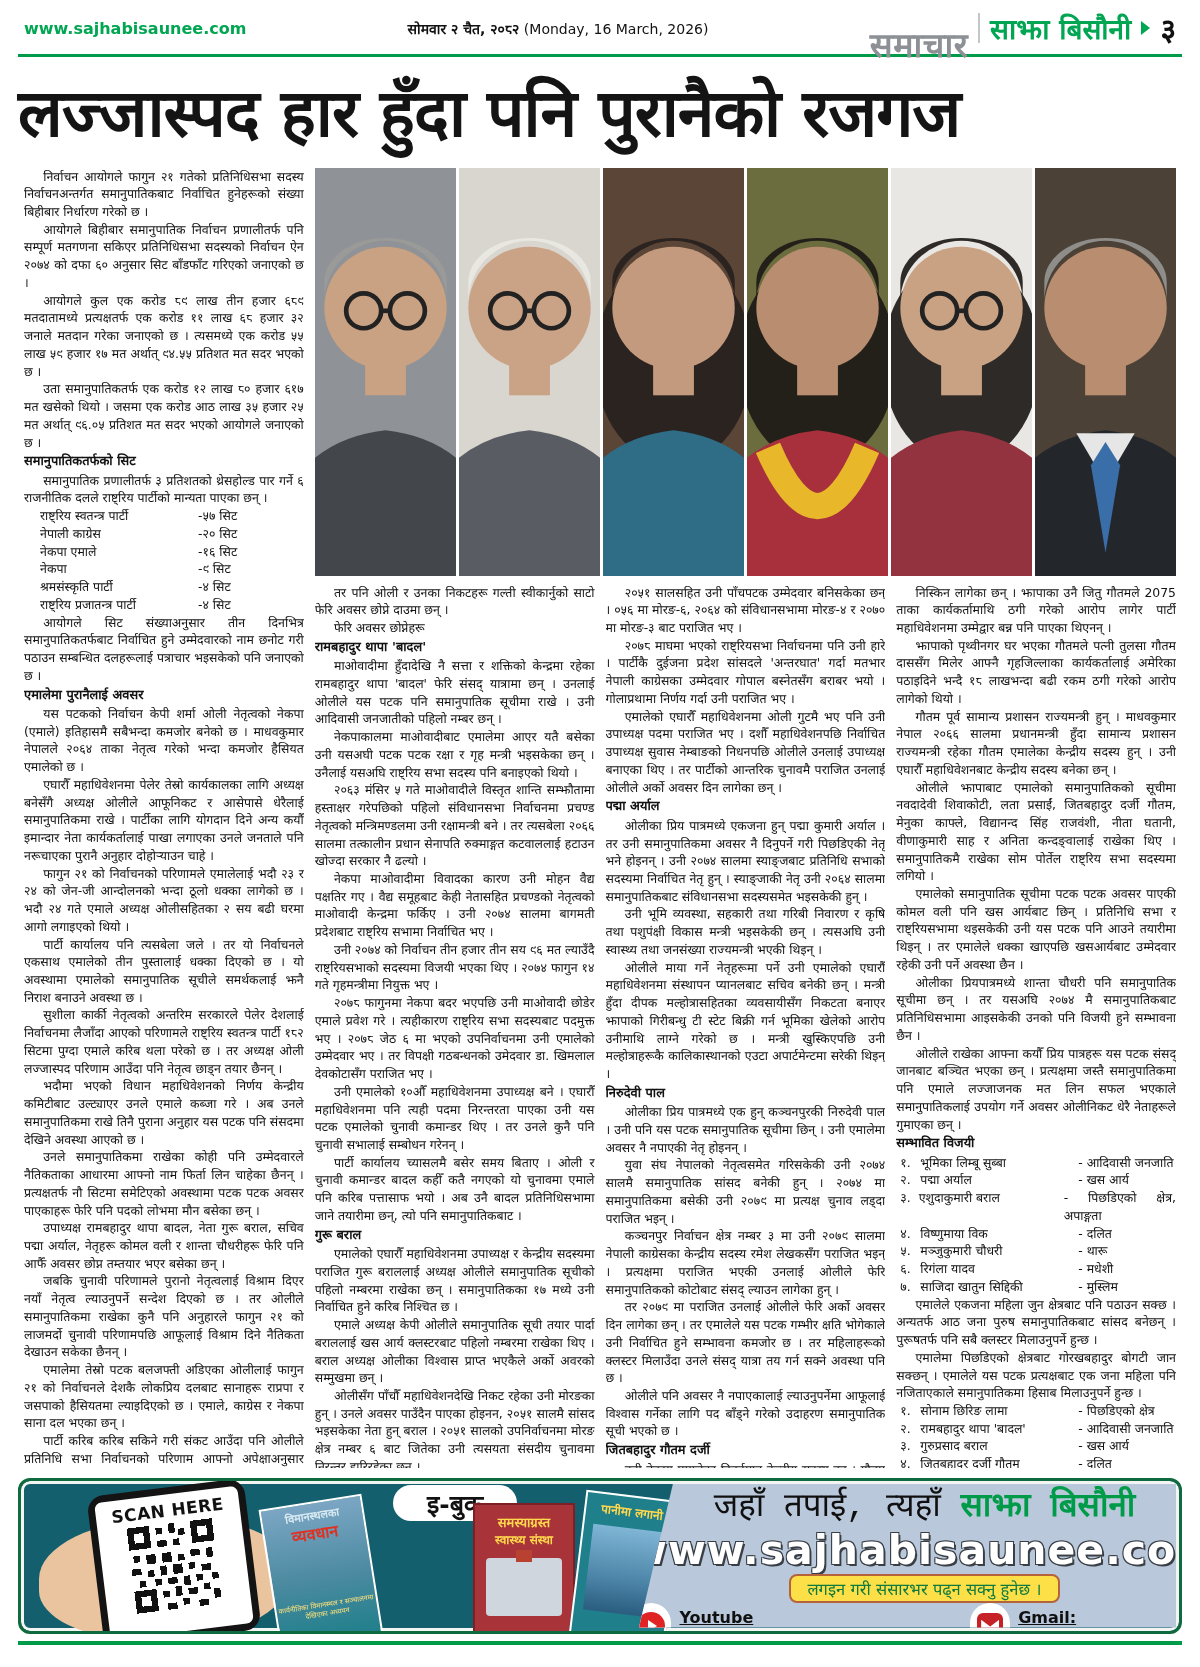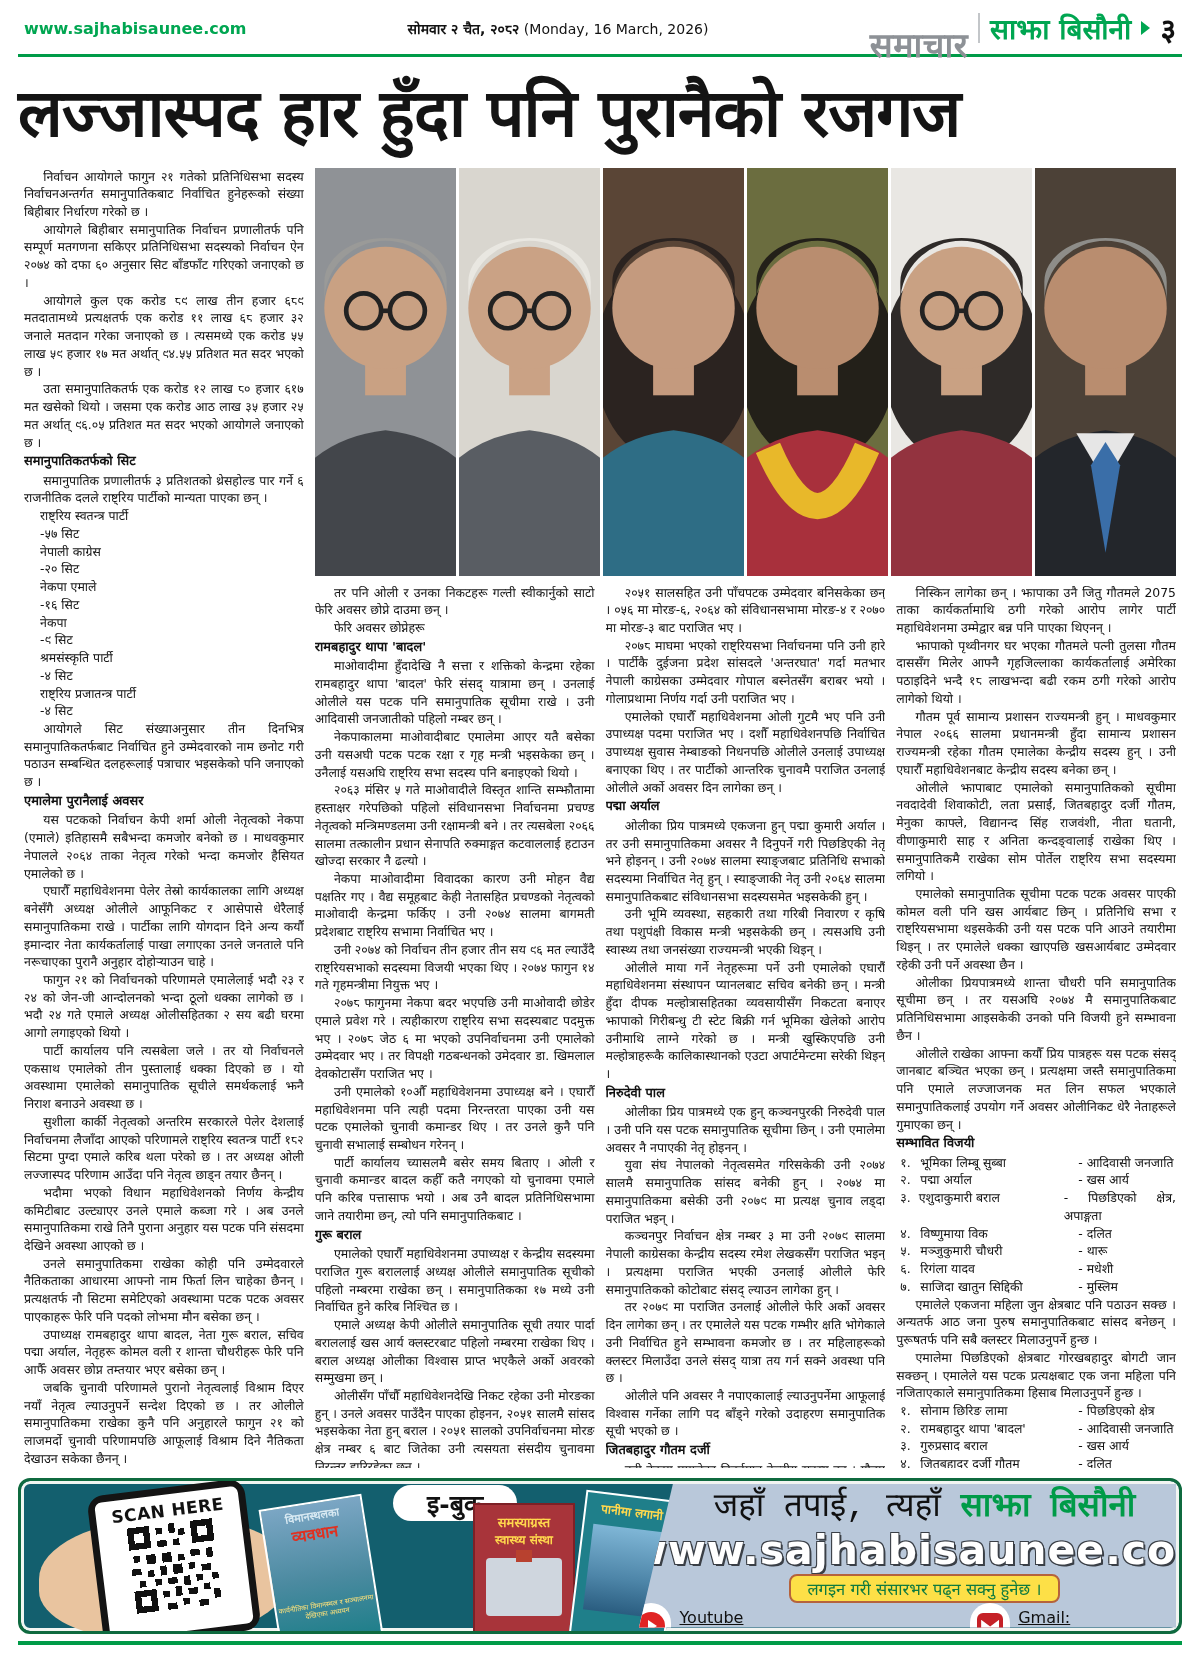--- a/index.html
+++ b/index.html
@@ -32,7 +32,7 @@
   .tcol{grid-row:2;}
   p.body{margin:0;text-indent:1.55em;}
   h3.sec{font-size:12.9px;margin:1px 0;font-weight:bold;text-align:left;}
-  .seatrow{display:flex;padding-left:16px;flex-direction:column;}
+  .seatrow{display:flex;padding-left:16px;}
   .seatrow .party{width:158px;}
   .clrow{display:flex;padding-left:4px;}
   .clrow .num{width:20px;}

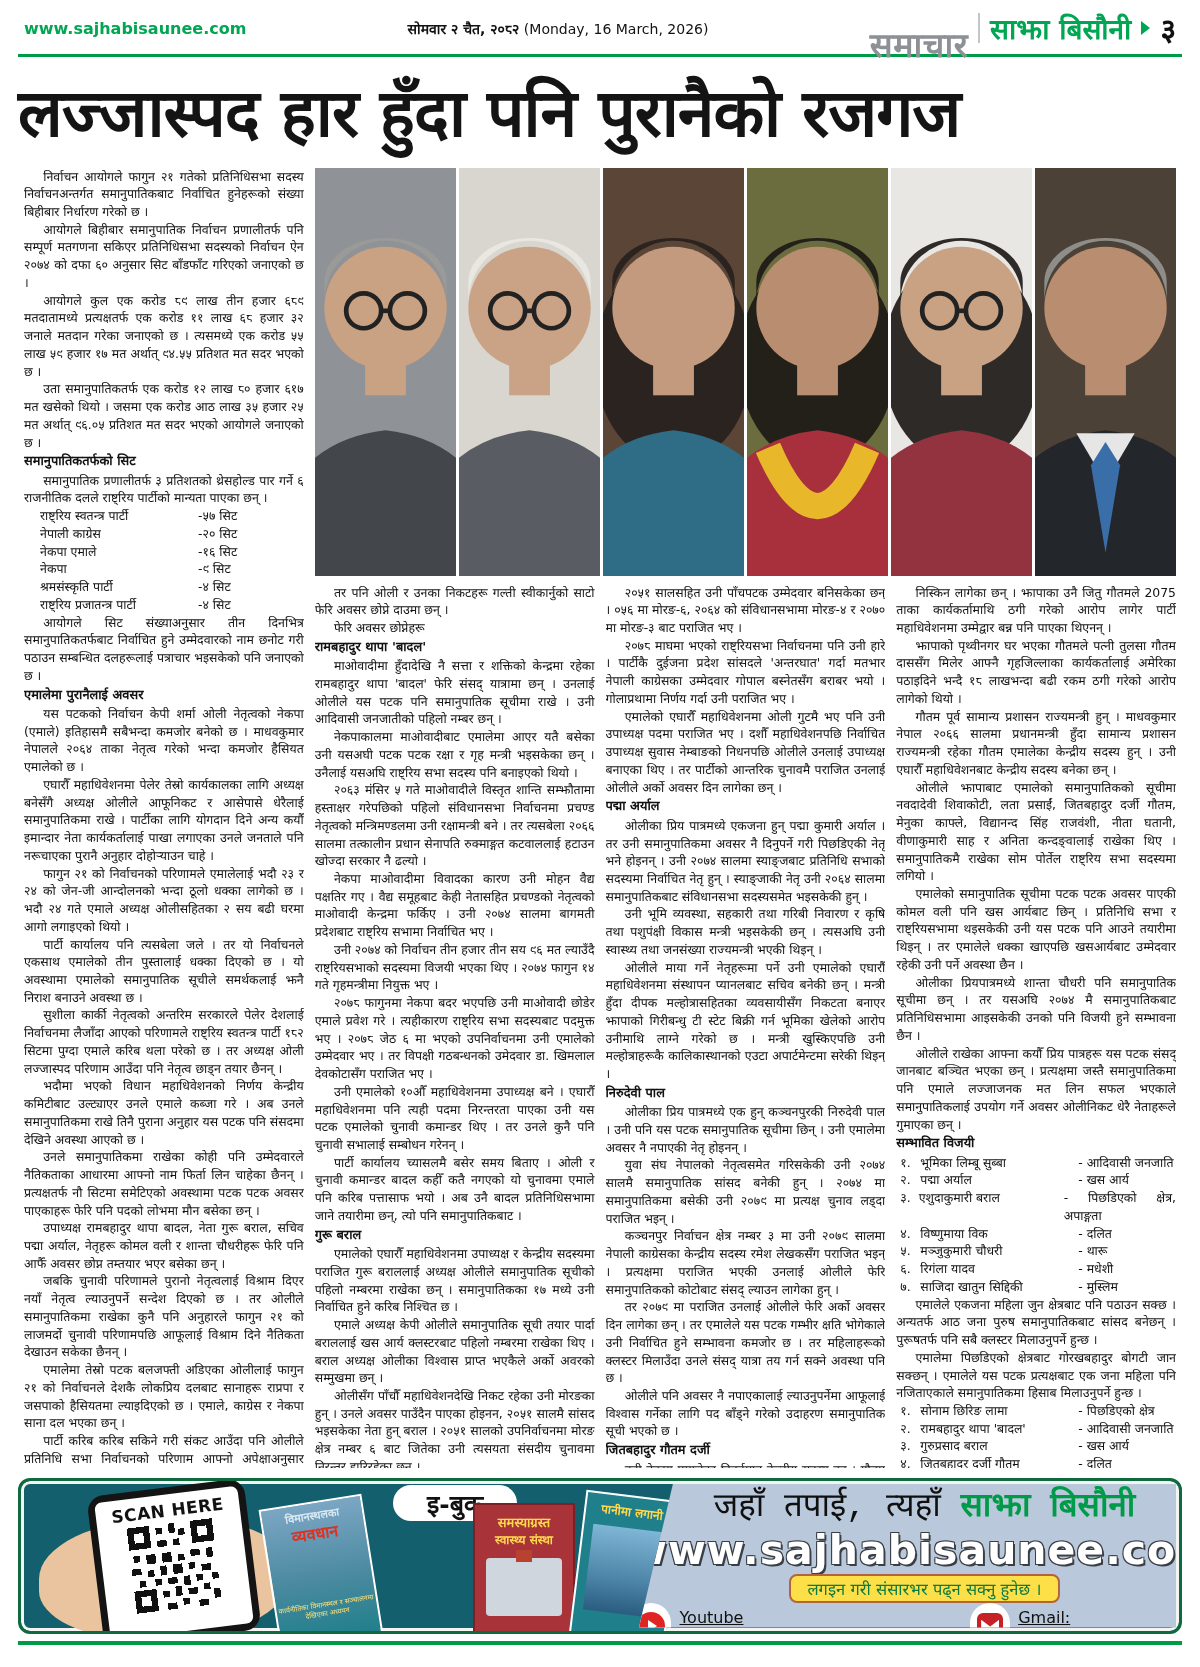--- a/index.html
+++ b/index.html
@@ -71,7 +71,7 @@
   .yt-badge:after{content:"";position:absolute;left:11px;top:8px;border-left:9px solid #fff;border-top:6px solid transparent;border-bottom:6px solid transparent;}
   .gm-badge{width:26px;height:26px;border-radius:6px;background:#c52127;position:relative;}
   .gm-badge:after{content:"";position:absolute;left:4px;top:7px;width:18px;height:12px;background:#fff;clip-path:polygon(0 0,50% 55%,100% 0,100% 100%,0 100%);}
-  .clabel{font-weight:normal;font-size:16px;text-decoration:underline;color:#101010;}
+  .clabel{font-weight:bold;font-size:16px;text-decoration:underline;color:#101010;}
   .cvalue{font-style:italic;font-size:14.5px;color:#101010;}
 
   .bottomrule{height:4px;background:#009b48;margin:7px 18px 0;}

